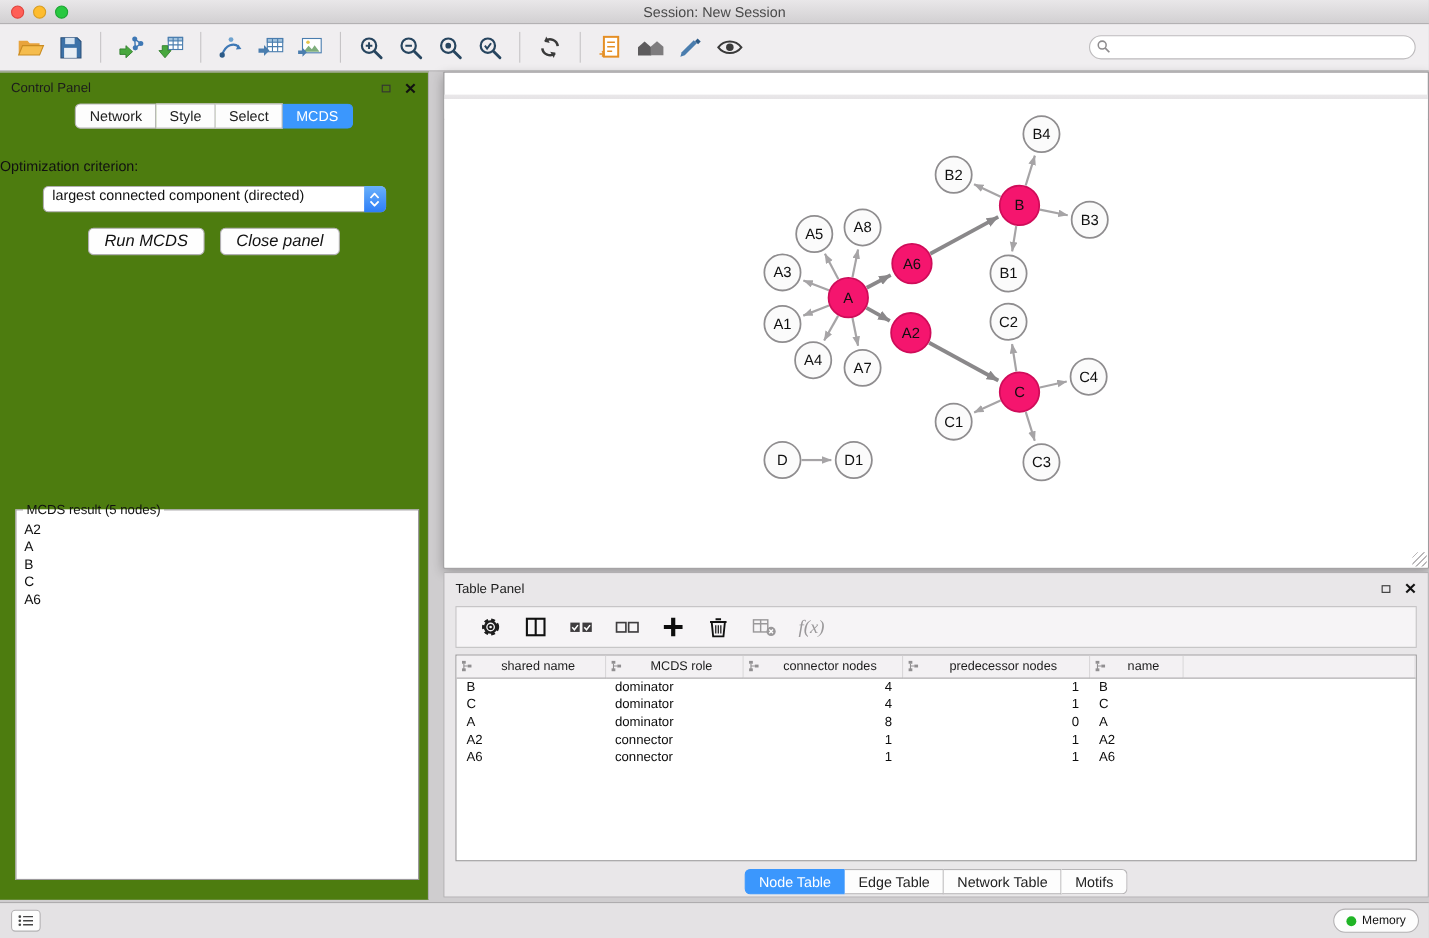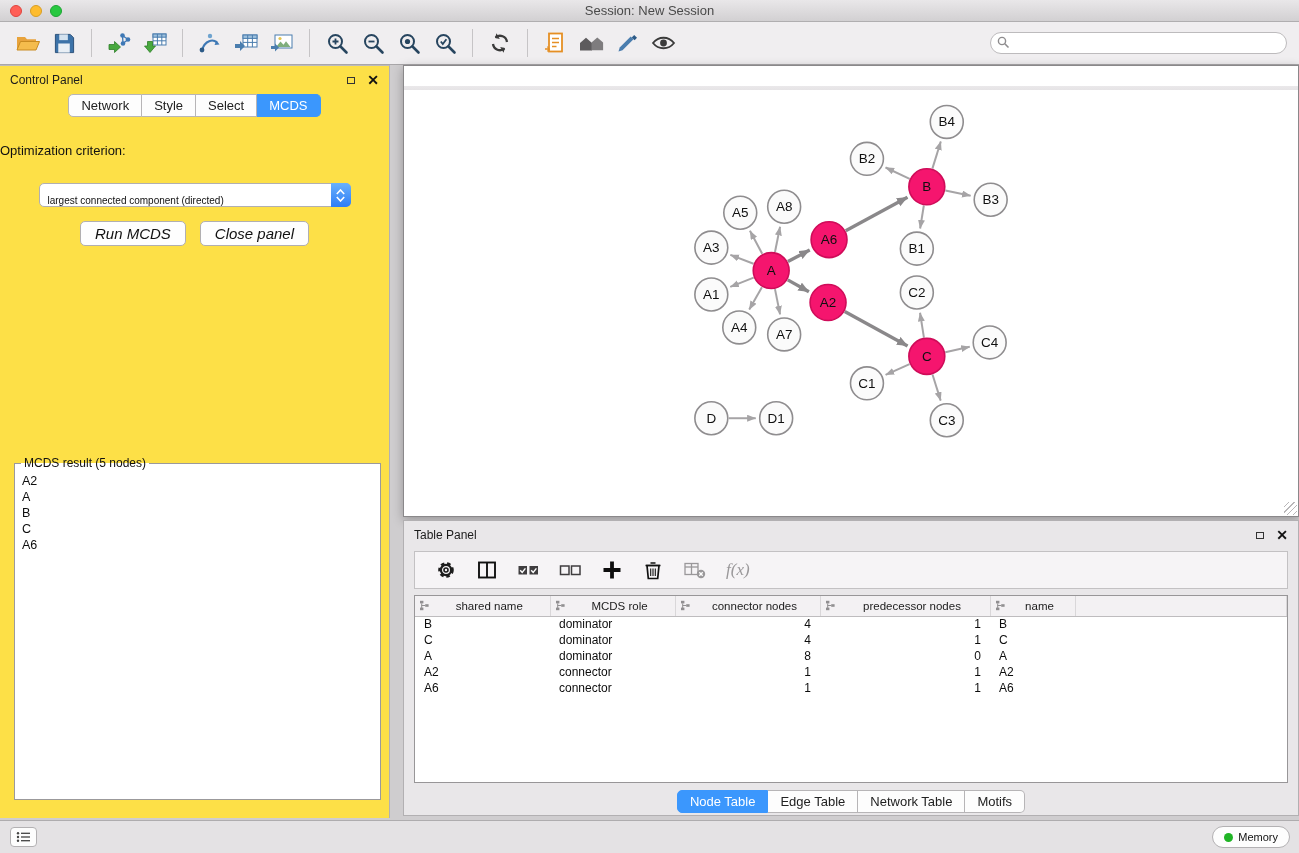--- a/index.html
+++ b/index.html
@@ -28,7 +28,7 @@
   .search-wrap .mag{position:absolute;left:7px;top:4px;}
 
   
-  .control-panel{position:absolute;left:0;top:65px;width:390px;height:753px;background:#fde047;
+  .control-panel{position:absolute;left:0;top:65px;width:390px;height:753px;background:#4d7c0f;
     border-top:1px solid #bcbabc;border-right:1px solid #b2b0b2;}
   .panel-header{height:28px;display:flex;align-items:center;padding:0 10px;font-size:12px;color:#1c1c1c;}
   .panel-header .spacer{flex:1;}

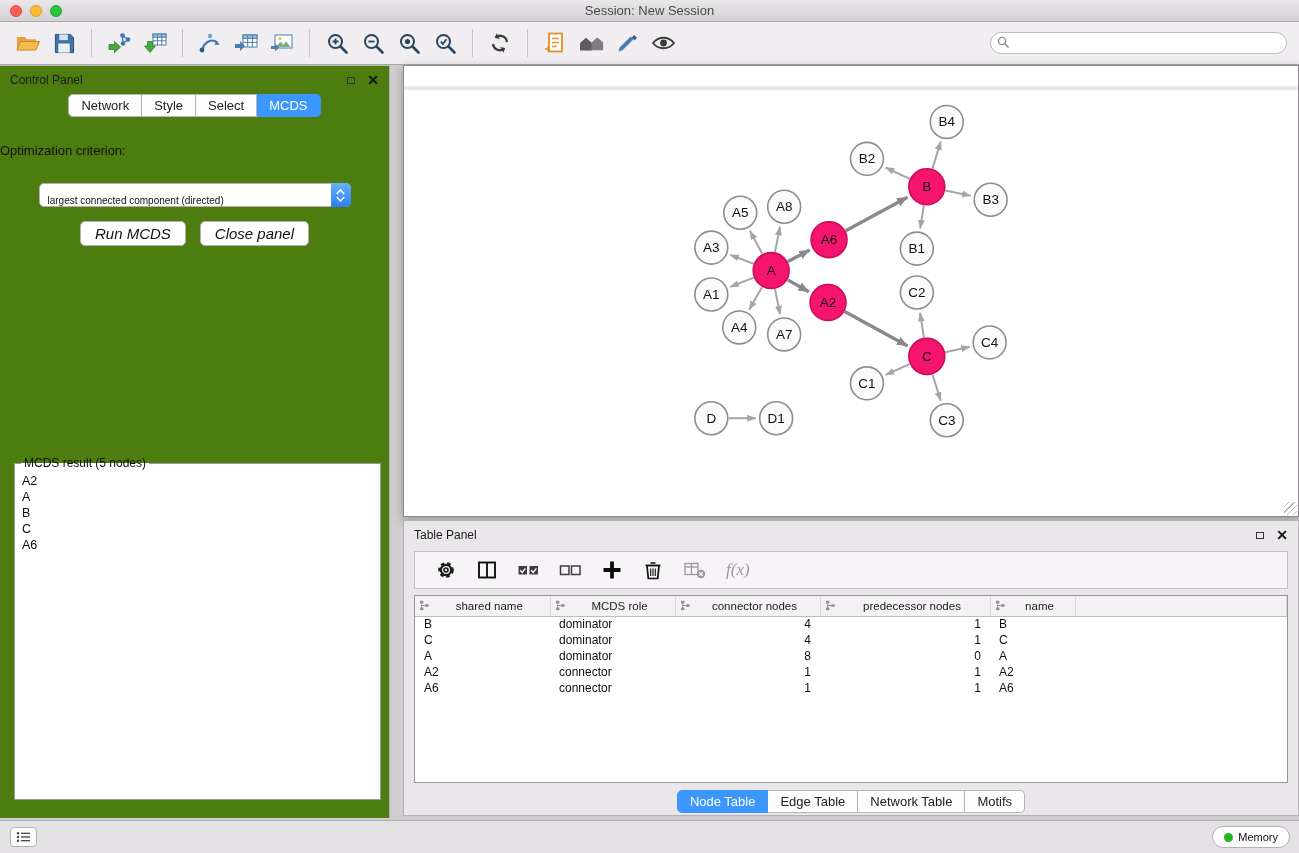--- a/index.html
+++ b/index.html
@@ -40,8 +40,8 @@
   .seg-tab:last-child{border-radius:0 5px 5px 0;}
   .seg-tab.selected{background:#3b97fd;border-color:#3b97fd;color:#fff;}
   .opt-label{margin-top:26px;font-size:13px;color:#111;}
-  .combo{width:312px;margin:25px auto 0;height:24px;background:#fff;border:1px solid #b1afb1;border-radius:5px;
-    display:flex;align-items:flex-end;font-size:10px;padding-left:8px;position:relative;}
+  .combo{width:312px;margin:11px auto 0;height:24px;background:#fff;border:1px solid #b1afb1;border-radius:5px;
+    display:flex;align-items:flex-start;font-size:13px;padding-left:8px;position:relative;}
   .combo-stepper{position:absolute;right:-1px;top:-1px;width:20px;height:24px;border-radius:0 5px 5px 0;
     background:linear-gradient(#69b1fb,#2d7df7);display:flex;flex-direction:column;align-items:center;justify-content:center;gap:1px;}
   .btn-row{display:flex;justify-content:center;gap:14px;margin-top:14px;}

